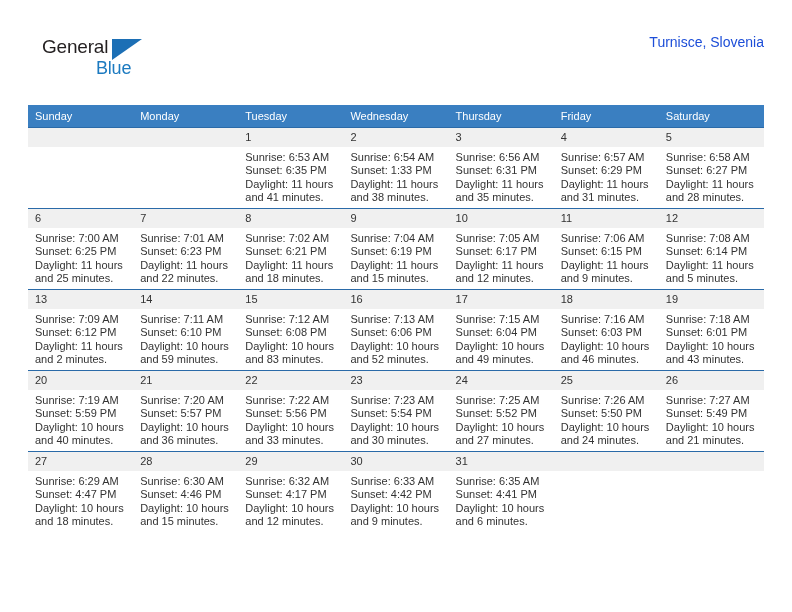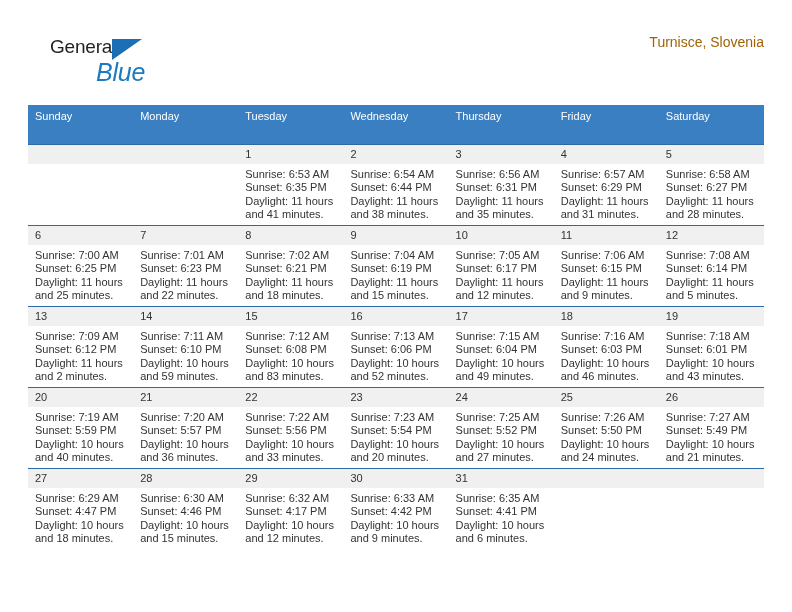--- a/index.html
+++ b/index.html
@@ -38,7 +38,7 @@
   }
   .logo-general {
     position: absolute;
-    left: 16px;
+    left: 8px;
     top: 0;
     font-size: 19px;
     letter-spacing: -0.2px;

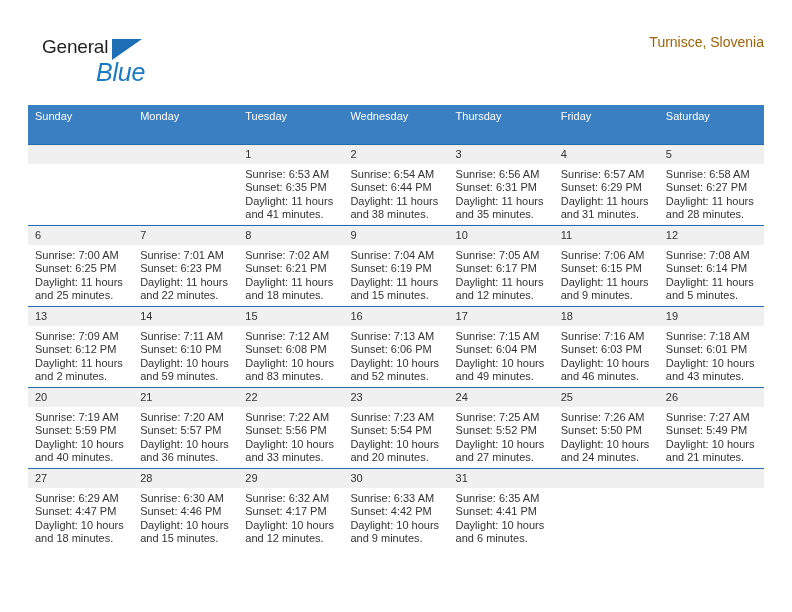--- a/index.html
+++ b/index.html
@@ -79,7 +79,7 @@
   }
   .cal-subtitle {
     font-size: 14px;
-    color: #a16207;
+    color: #1d4ed8;
     line-height: 22px;
     margin-top: 3px;
     white-space: nowrap;

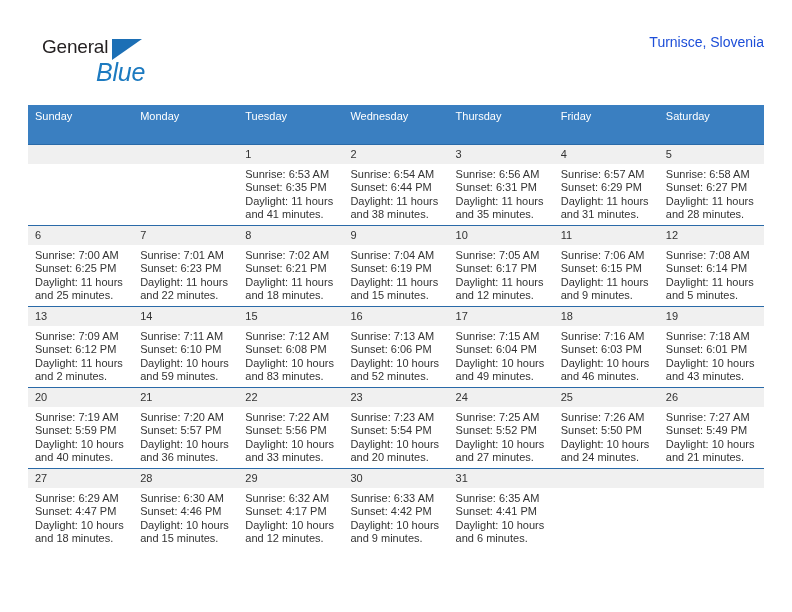--- a/index.html
+++ b/index.html
@@ -58,10 +58,9 @@
     position: absolute;
     left: 62px;
     top: 22px;
-    font-size: 25px;
+    font-size: 18px;
     color: #1c7ac0;
     letter-spacing: -0.2px;
-    font-style: italic;
   }
 
   .title-block {

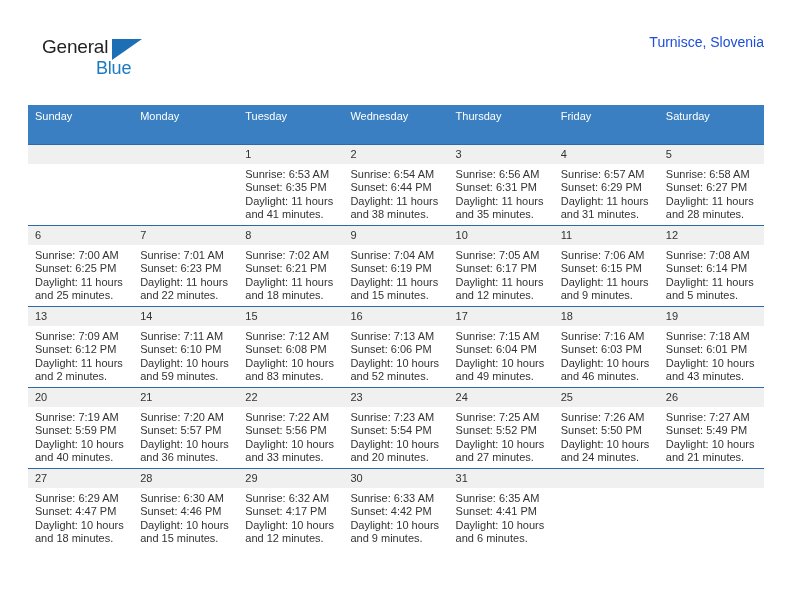--- a/index.html
+++ b/index.html
@@ -99,7 +99,7 @@
     font-size: 11px;
     font-weight: normal;
     text-align: left;
-    padding: 5px 0 22px 7px;
+    padding: 5px 0 5px 7px;
     height: 10px;
     border: none;
   }

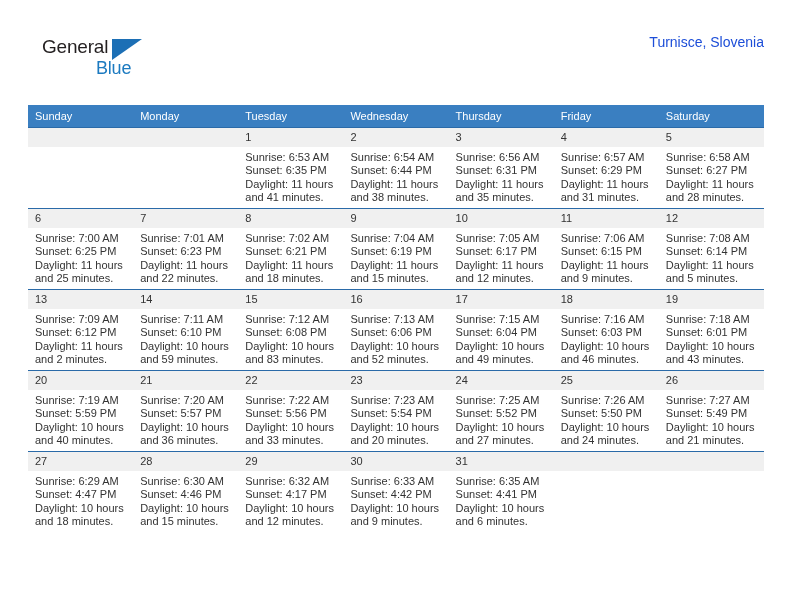--- a/index.html
+++ b/index.html
@@ -184,7 +184,7 @@
             <div class="daynum">2</div>
             <div class="cell-body">
               <div>Sunrise: 6:54 AM</div>
-              <div>Sunset: 6:44 PM</div>
+              <div>Sunset: 1:33 PM</div>
               <div>Daylight: 11 hours</div>
               <div>and 38 minutes.</div>
             </div>

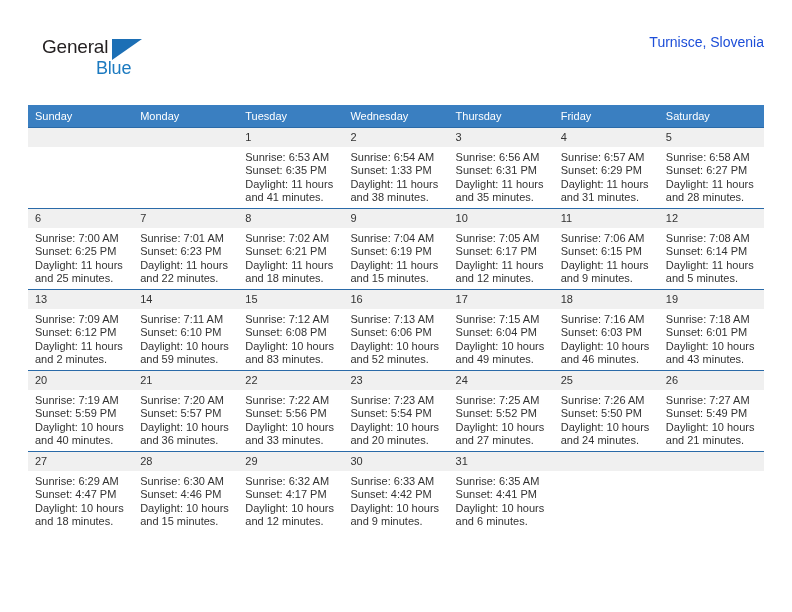--- a/index.html
+++ b/index.html
@@ -381,7 +381,7 @@
               <div>Sunrise: 7:23 AM</div>
               <div>Sunset: 5:54 PM</div>
               <div>Daylight: 10 hours</div>
-              <div>and 20 minutes.</div>
+              <div>and 30 minutes.</div>
             </div>
           </td>
           <td>

